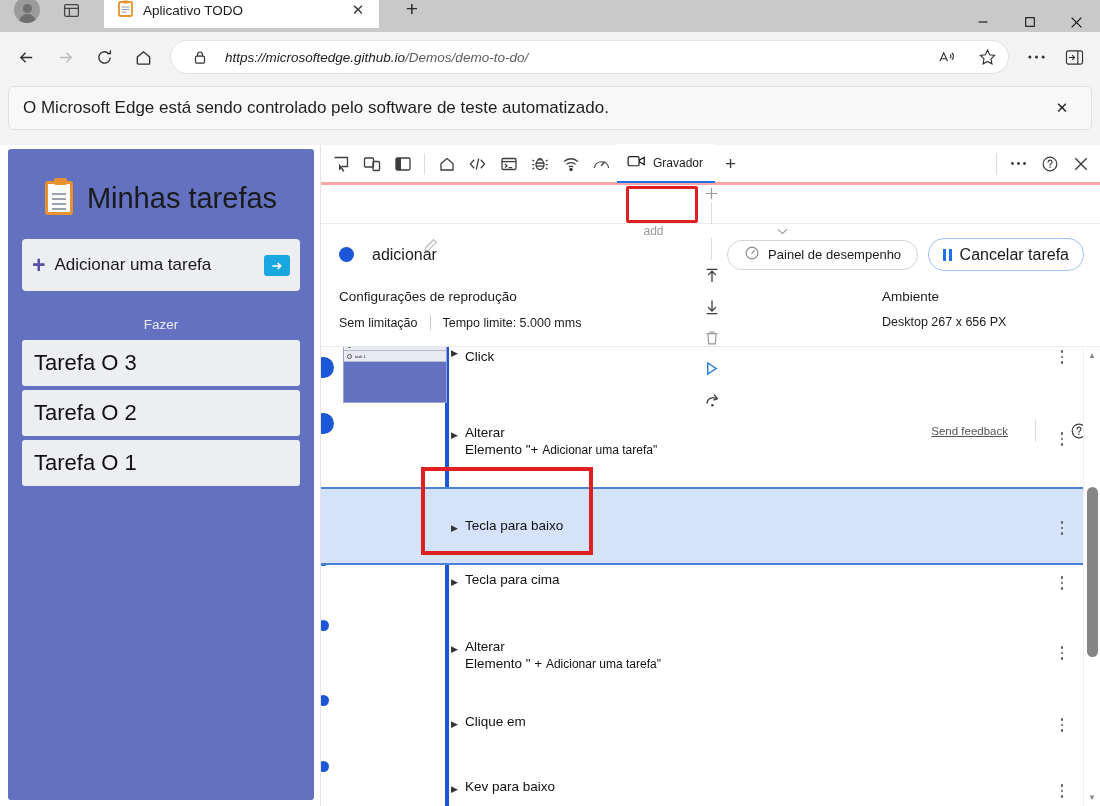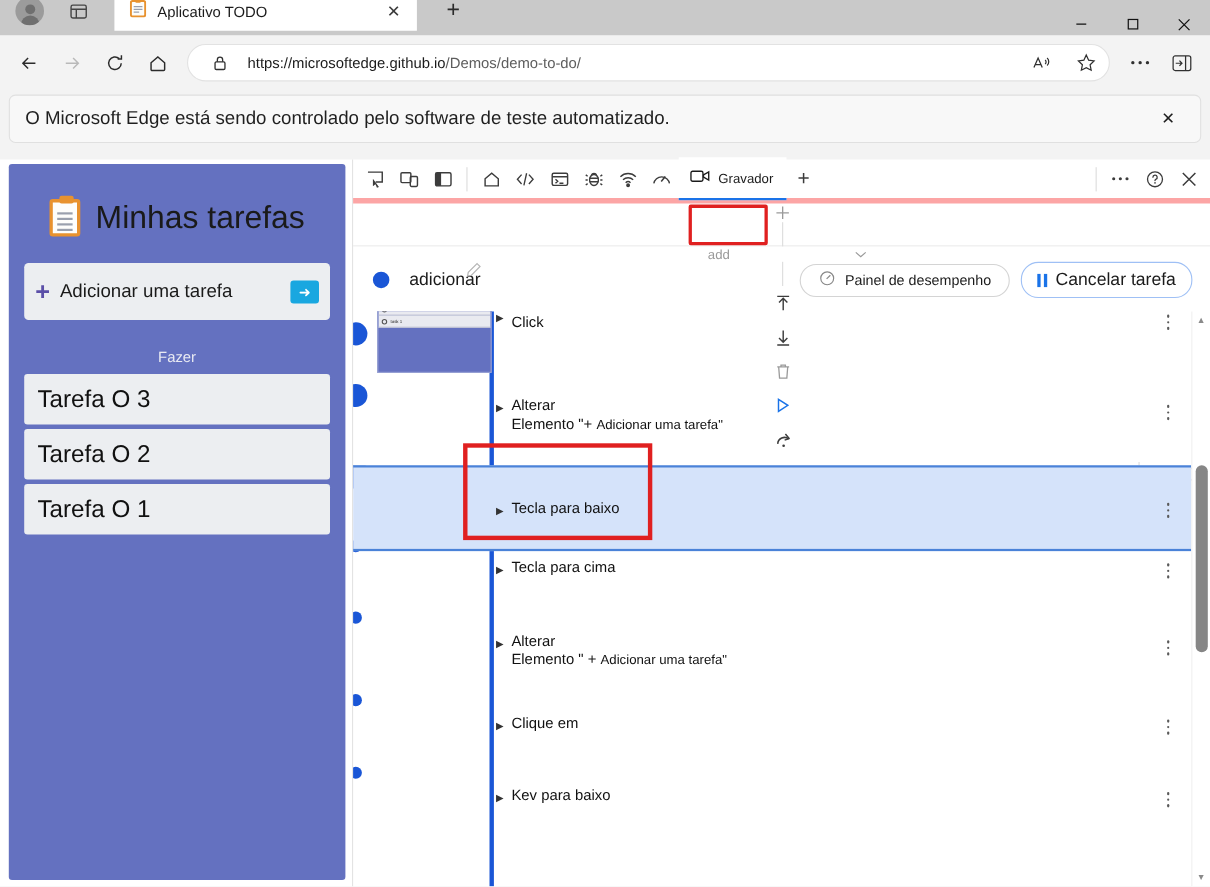--- a/index.html
+++ b/index.html
@@ -48,7 +48,7 @@
   .nav-ic.disabled { color:#b9b9b9; }
   .urlbar {
     flex:1; height:34px; background:#fff; border-radius:17px; display:flex; align-items:center;
-    padding:0 6px 0 14px; gap:10px; margin:0 6px; border:1px solid #e2e2e2;
+    padding:0 6px 0 14px; gap:10px; margin:0 6px; border:1px solid #e2e2e2;font-style:italic;
   }
   .url-text { flex:1; font-size:13.5px; color:#5d5d5d; white-space:nowrap; overflow:hidden; }
   .url-text b { color:#1b1b1b; font-weight:400; }

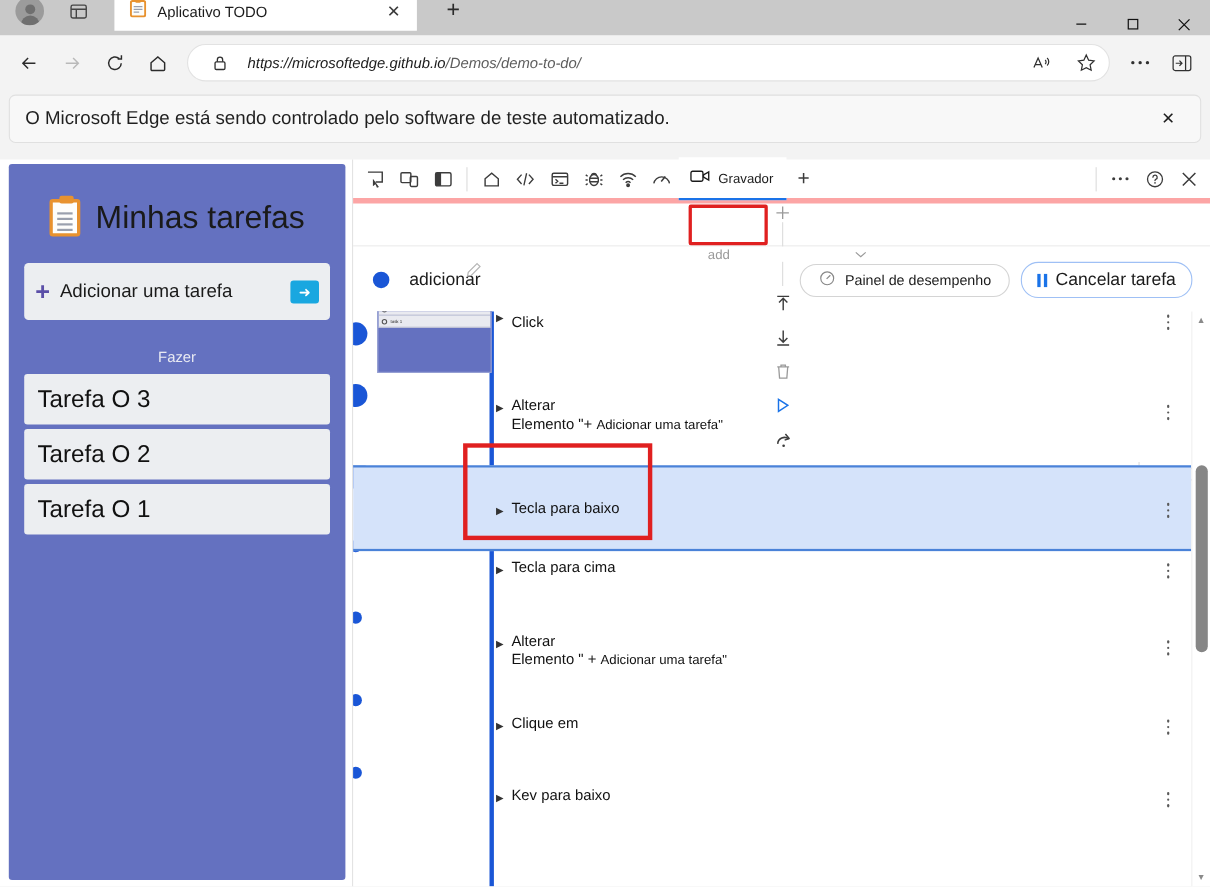--- a/index.html
+++ b/index.html
@@ -101,7 +101,7 @@
   .devtools { flex:1; background:#fff; display:flex; flex-direction:column; border-left:1px solid #e3e3e3; }
 
   .dt-toolbar {
-    height:40px; display:flex; align-items:center; border-bottom:5px solid #fca5a5; padding-left:4px;
+    height:40px; display:flex; align-items:center; border-bottom:3px solid #fca5a5; padding-left:4px;
     position:relative;
   }
   .dt-ic { width:31px;height:31px;display:flex;align-items:center;justify-content:center;color:#3c3c3c; flex:none;}

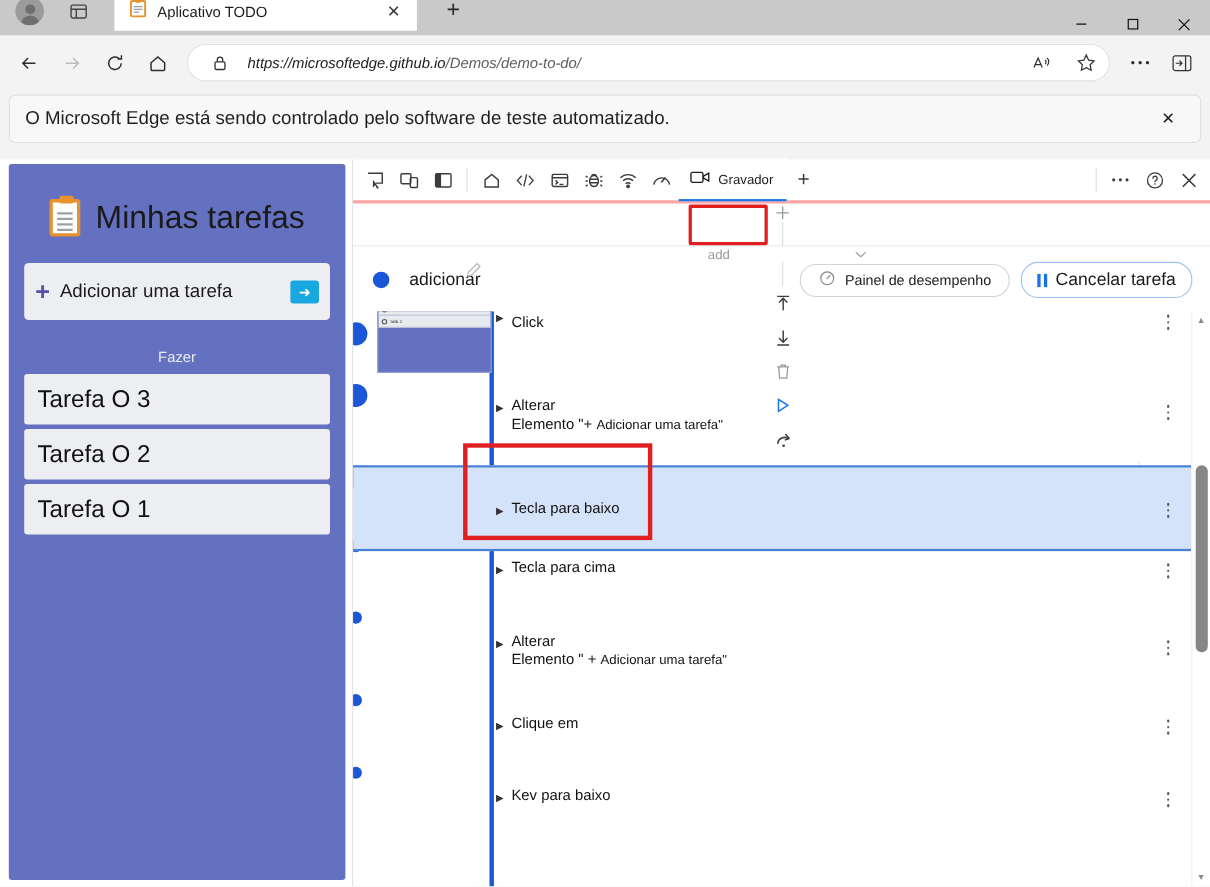--- a/index.html
+++ b/index.html
@@ -517,6 +517,22 @@
       </div>
     </div>
 
+    <div class="rec-settings">
+      <div>
+        <div class="set-col-title">Configurações de reprodução</div>
+        <div class="set-row">
+          <span>Sem limitação</span>
+          <span class="set-div"></span>
+          <span>Tempo limite: 5.000 mms</span>
+        </div>
+      </div>
+      <div class="set-env">
+        <div class="set-col-title">Ambiente</div>
+        <div class="set-row">
+            <span>Desktop 267 x 656 PX</span>
+          </div>
+      </div>
+    </div>
 
     <div class="steps-wrap">
       <div class="steps">

